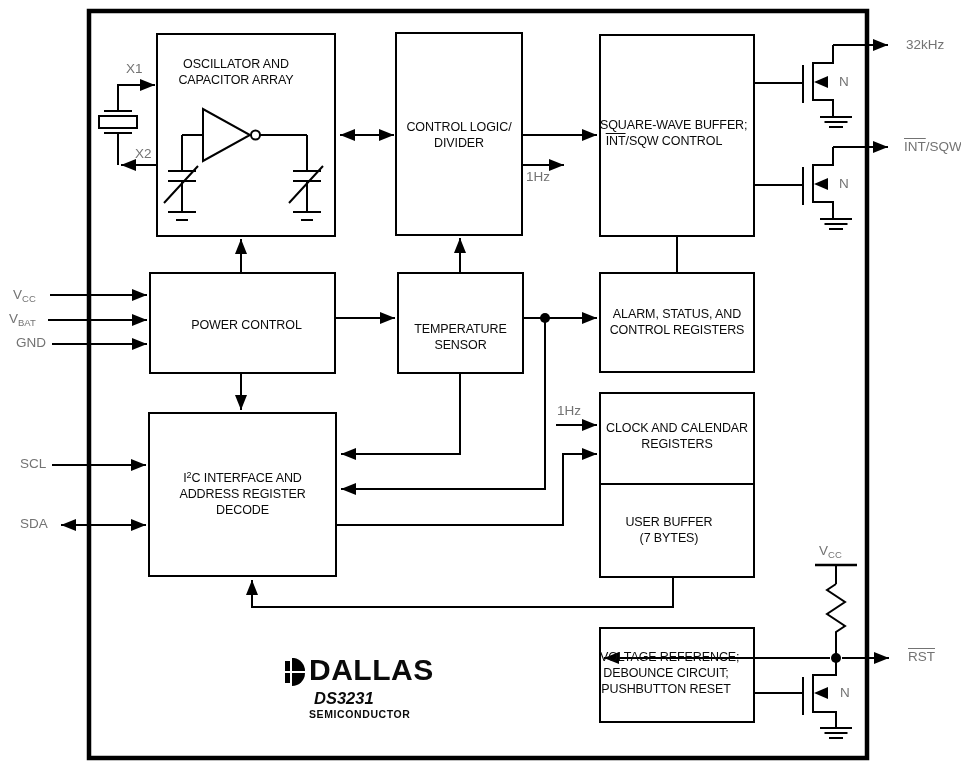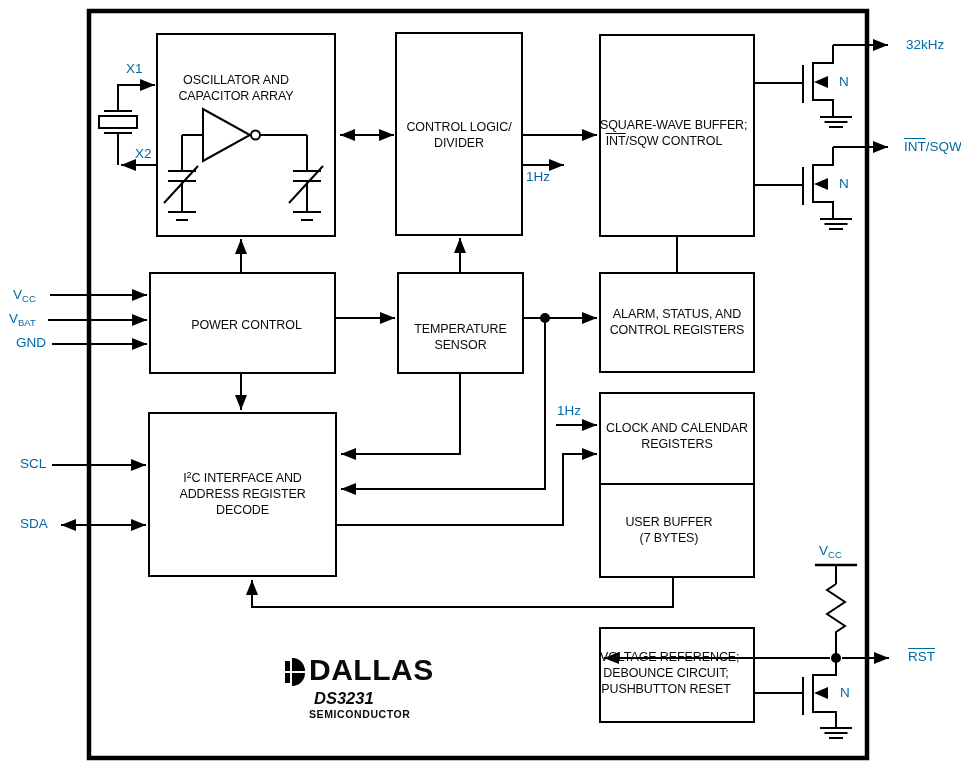--- a/index.html
+++ b/index.html
@@ -6,7 +6,7 @@
   .stage{position:relative;width:961px;height:774px;background:#ffffff;
          font-family:"Liberation Sans",sans-serif;color:#0a0a0a;overflow:hidden;}
   .stage svg{position:absolute;left:0;top:0;}
-  .lab{position:absolute;font-size:13.5px;white-space:nowrap;color:#0369a1;}
+  .lab{position:absolute;font-size:13.5px;white-space:nowrap;color:#737373;}
   .blk{position:absolute;text-align:center;font-size:12.5px;line-height:16px;
        letter-spacing:-0.1px;white-space:nowrap;color:#0a0a0a;}
   .sub{font-size:9.5px;vertical-align:-3px;}

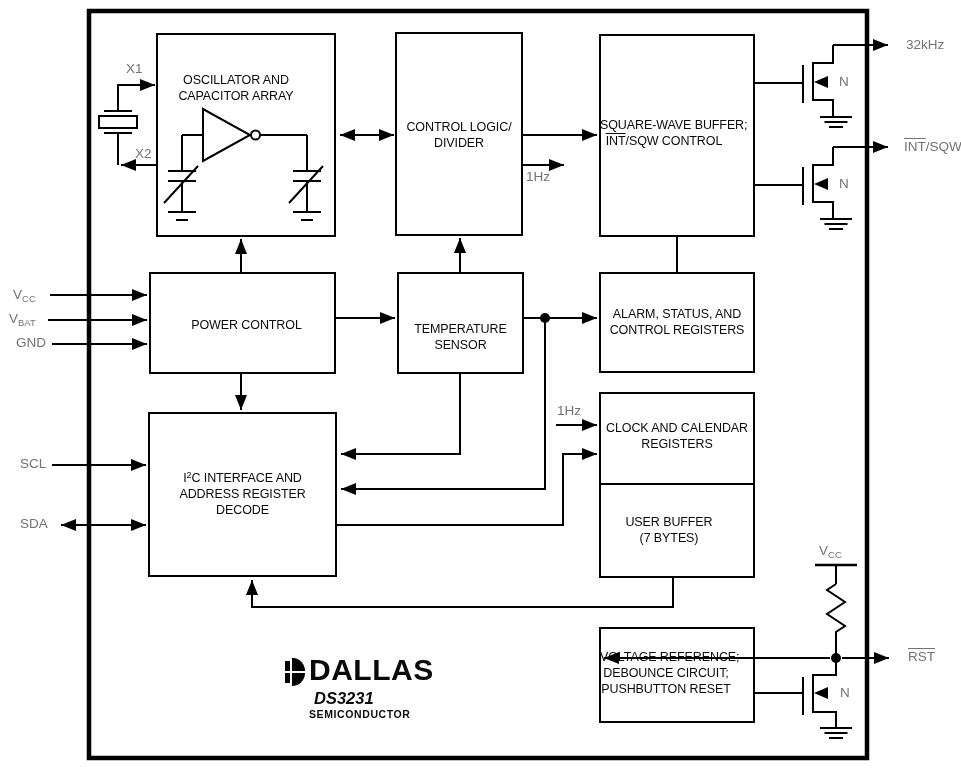--- a/index.html
+++ b/index.html
@@ -127,7 +127,7 @@
     </g>
   </svg>
 
-  <div class="blk" style="left:157px;top:72px;width:158px">
+  <div class="blk" style="left:157px;top:56px;width:158px">
     <div>OSCILLATOR AND</div>
     <div>CAPACITOR ARRAY</div>
   </div>

